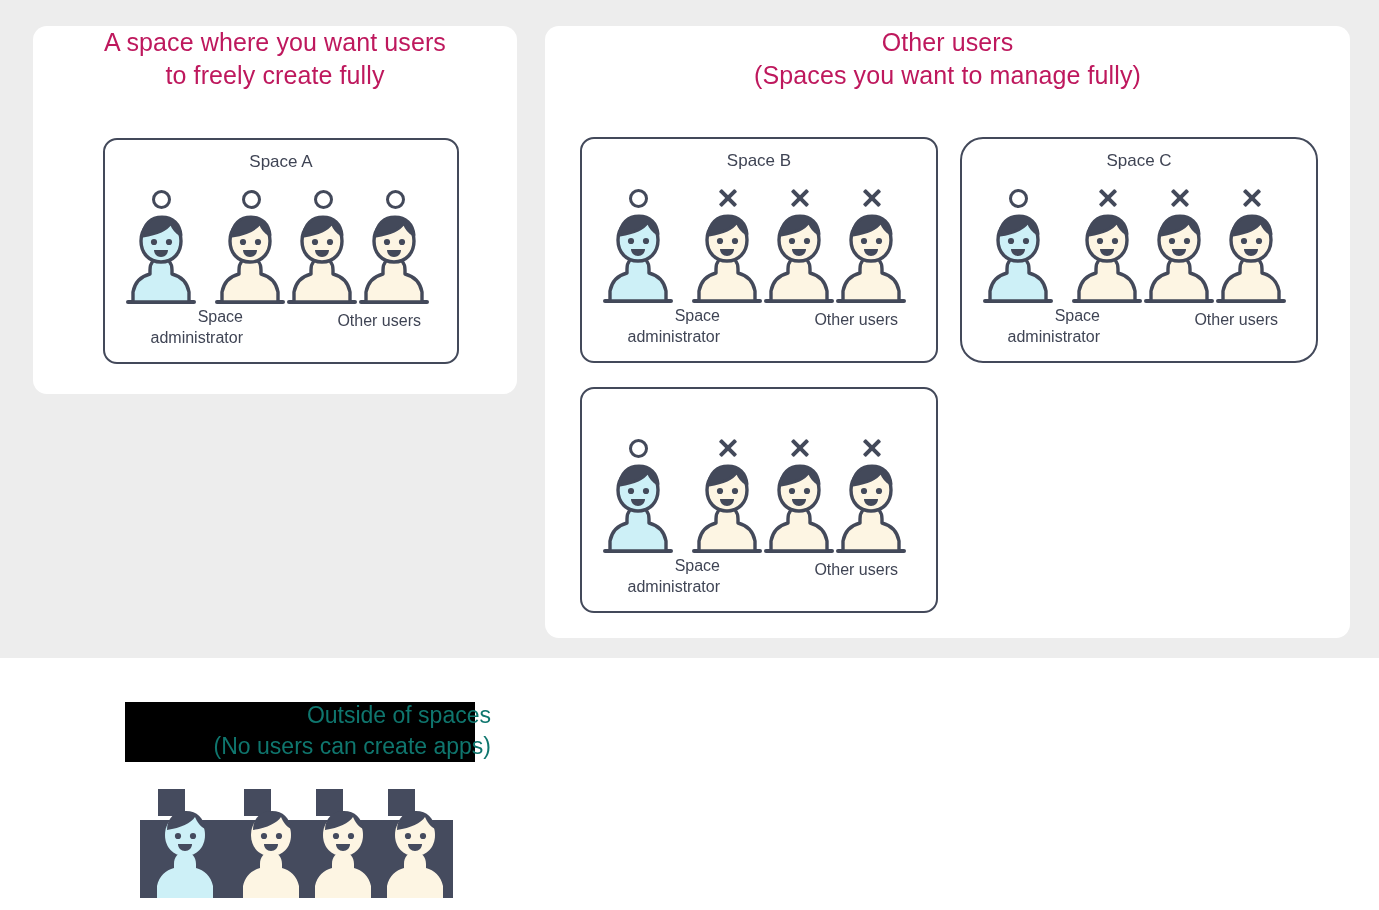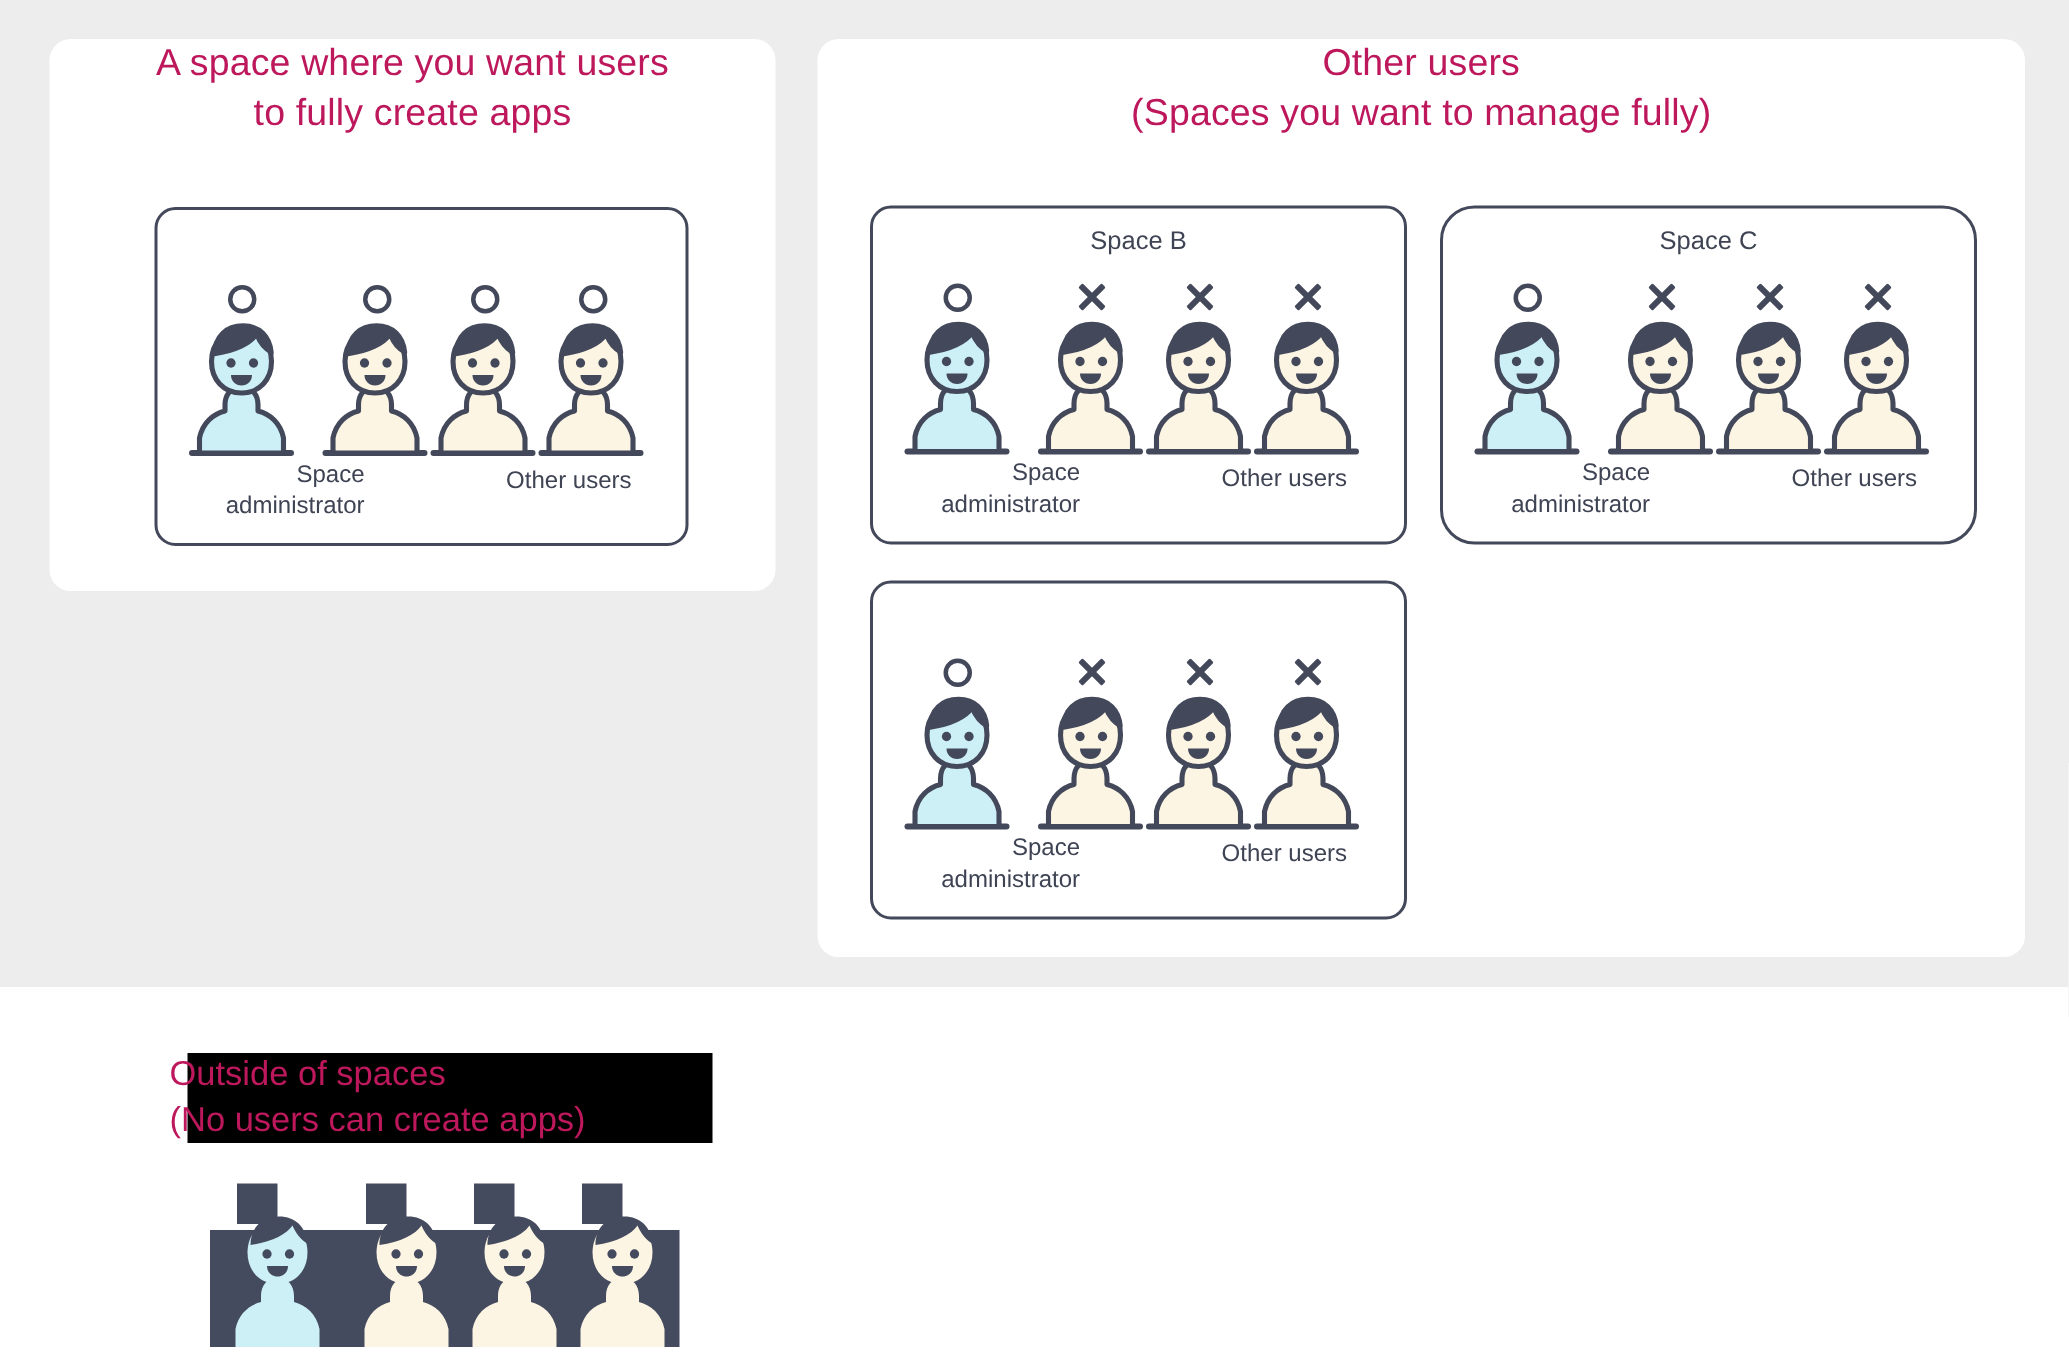--- a/index.html
+++ b/index.html
@@ -126,7 +126,7 @@
 <div class="card" id="card-left">
   <div class="card-title">
     <span class="l1">A space where you want users</span>
-    <span class="l2">to fully create apps</span>
+    <span class="l2">to freely create fully</span>
   </div>
 </div>
 

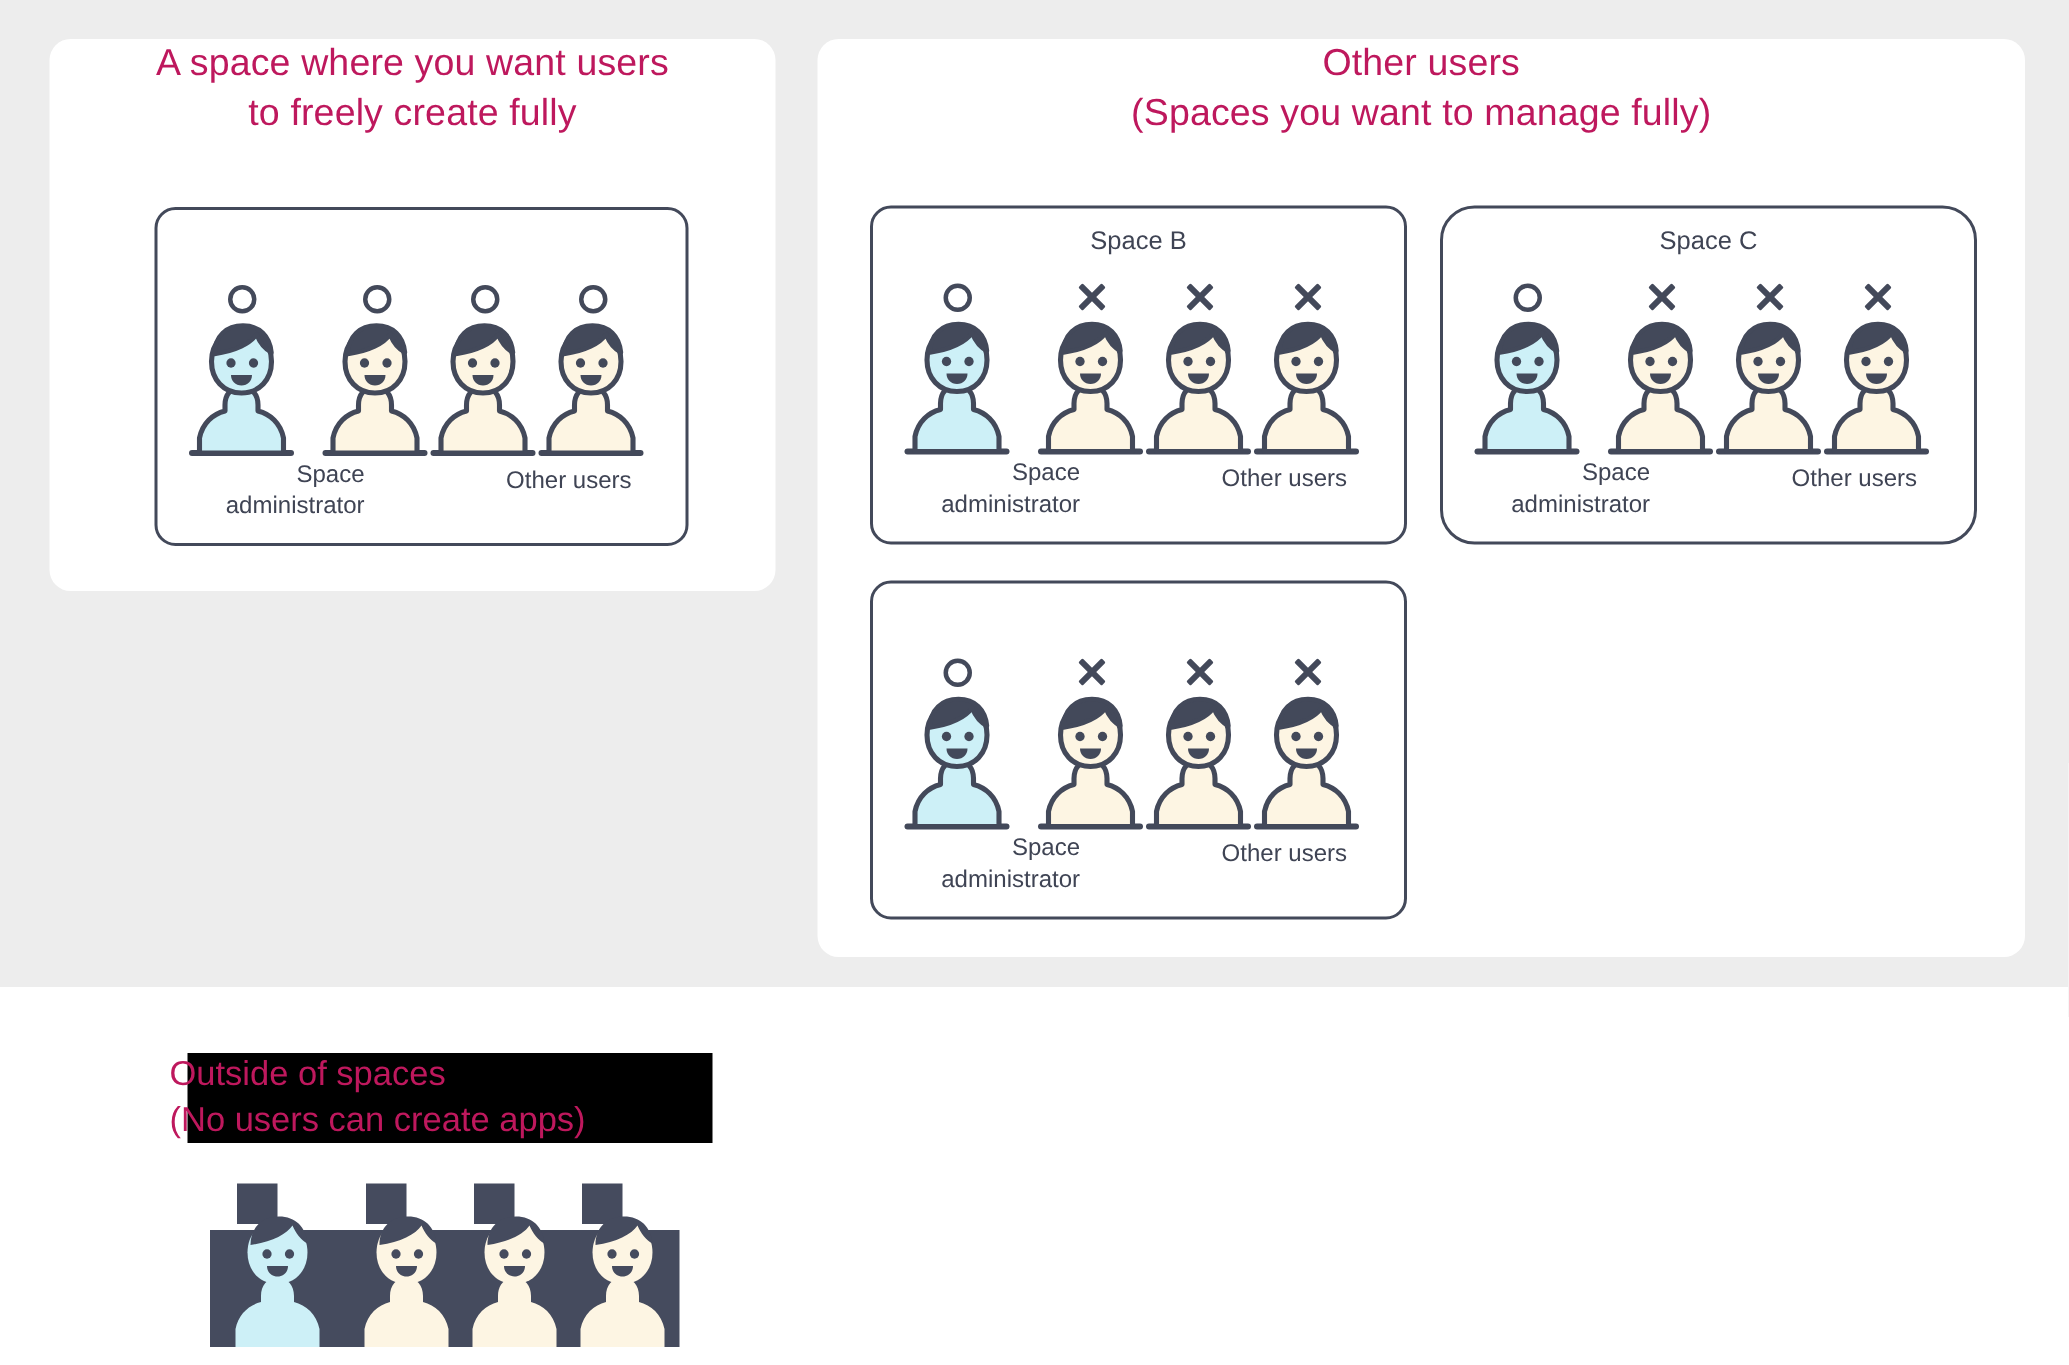--- a/index.html
+++ b/index.html
@@ -131,6 +131,7 @@
 </div>
 
 <div class="space-box" id="space-a">
+  <div class="space-label">Space A</div>
 
   <div class="marks">
     <div class="mark m0">

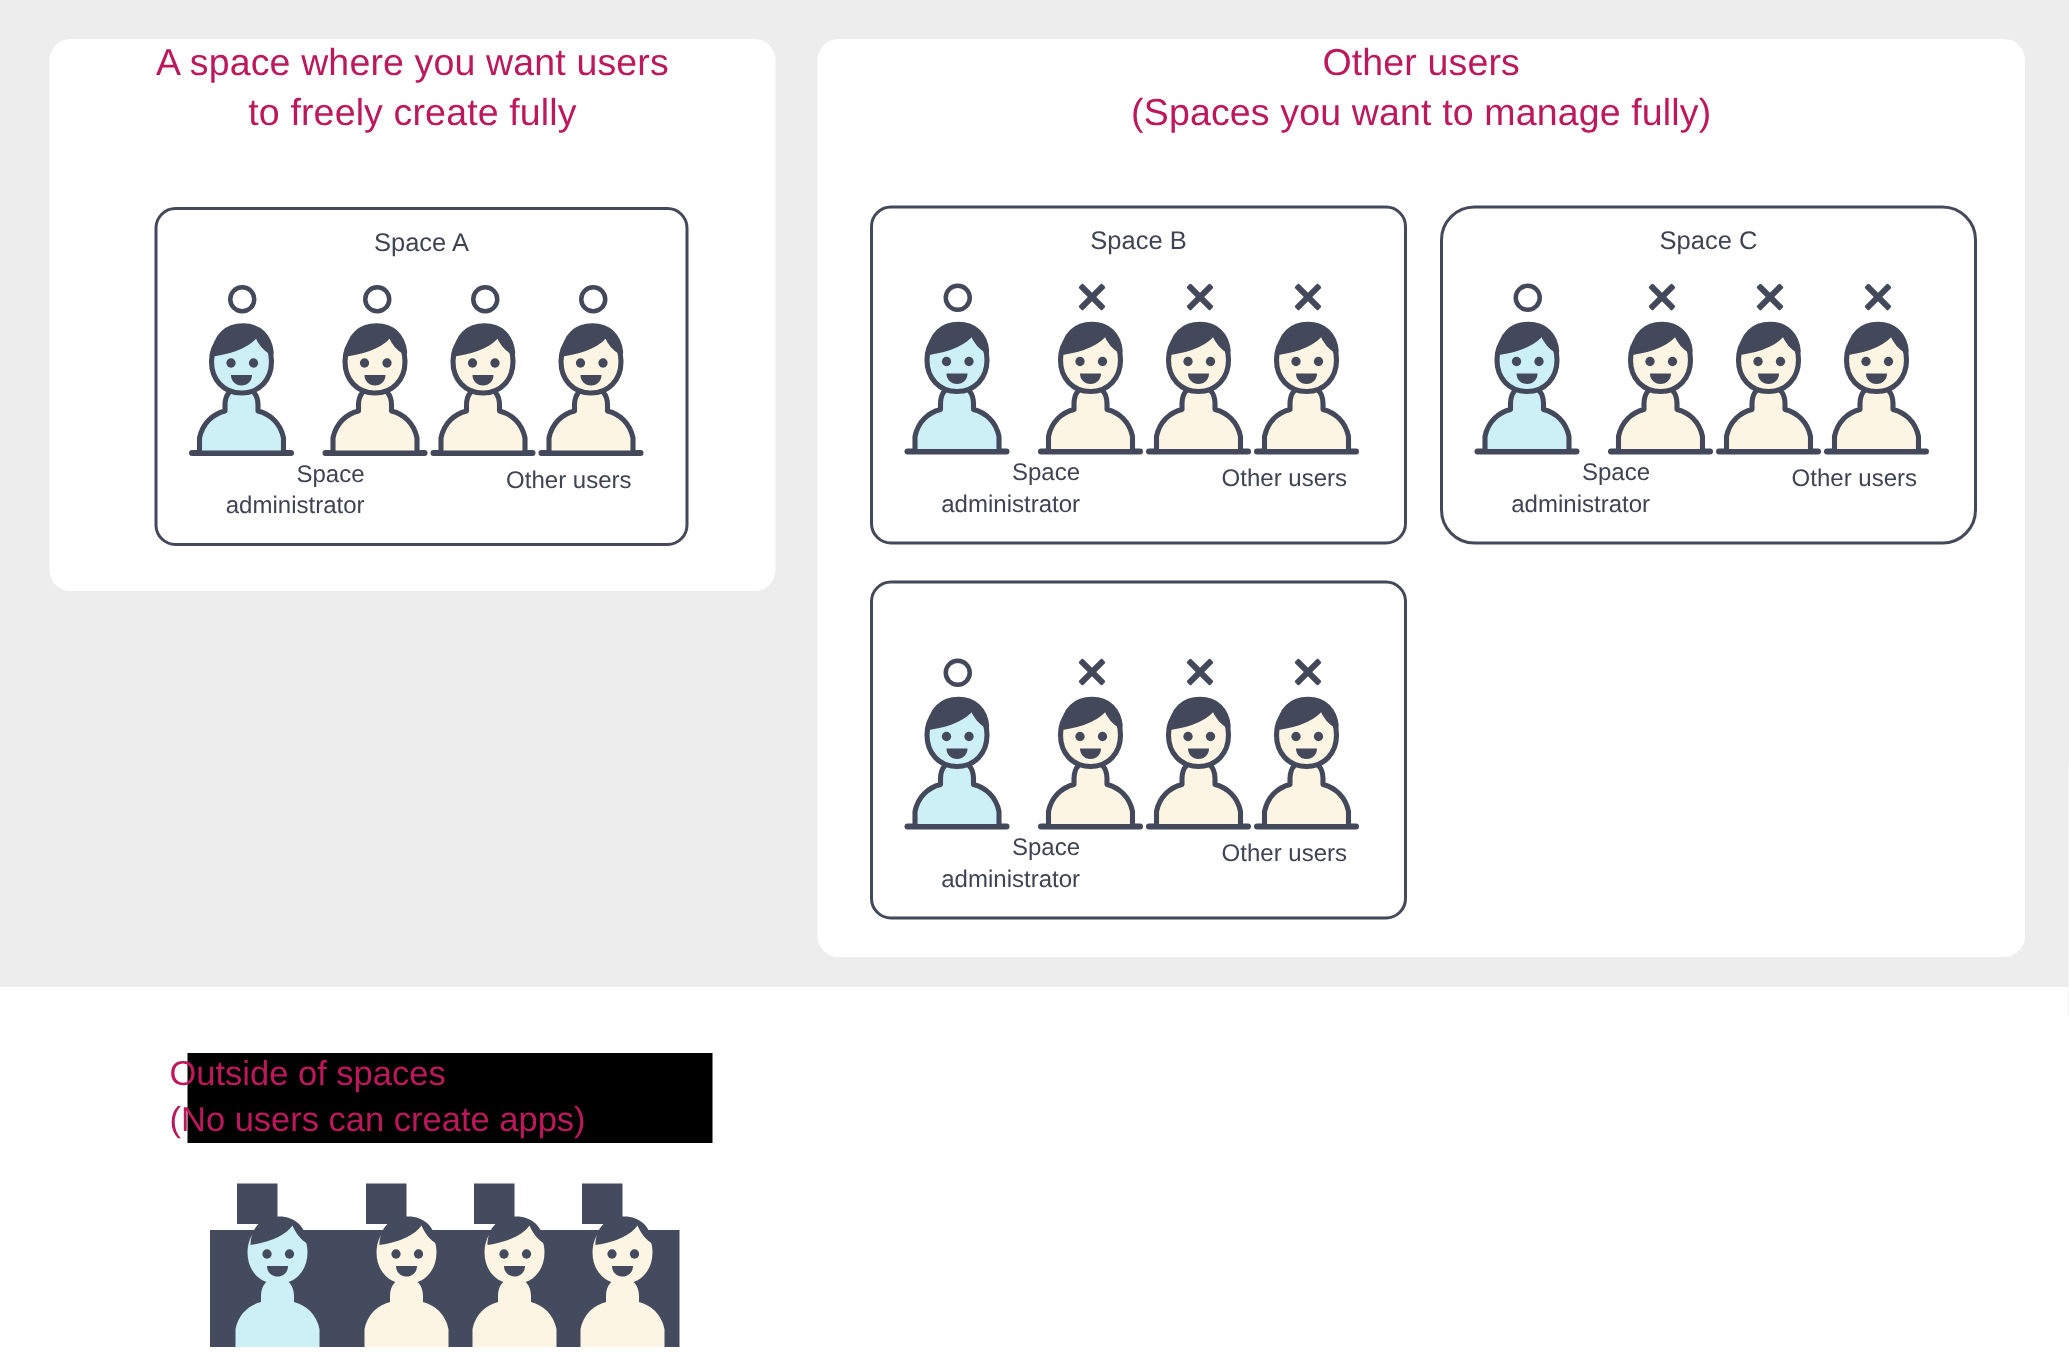--- a/index.html
+++ b/index.html
@@ -99,8 +99,8 @@
   }
   #bottom-caption{
     position:absolute;left:113px;top:700px;width:378px;
-    text-align:left;font-size:23px;line-height:31px;
-    color:#be185d;white-space:pre-line;
+    text-align:right;font-size:23px;line-height:31px;
+    color:#0f766e;white-space:pre-line;
   }
   #bottom-squares{
     position:absolute;left:140px;top:789px;width:313px;height:28px;

